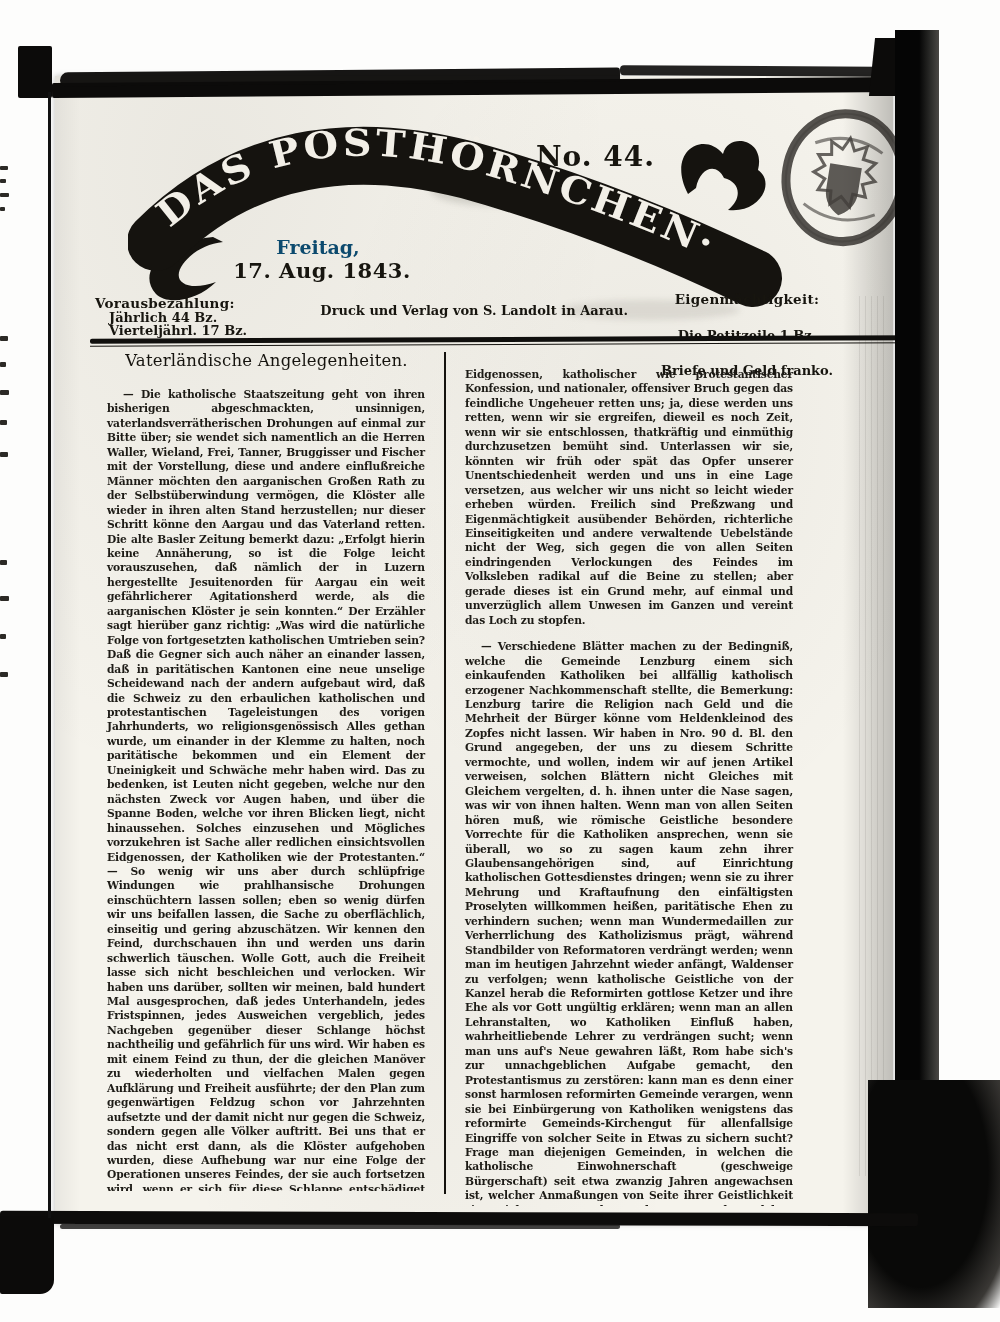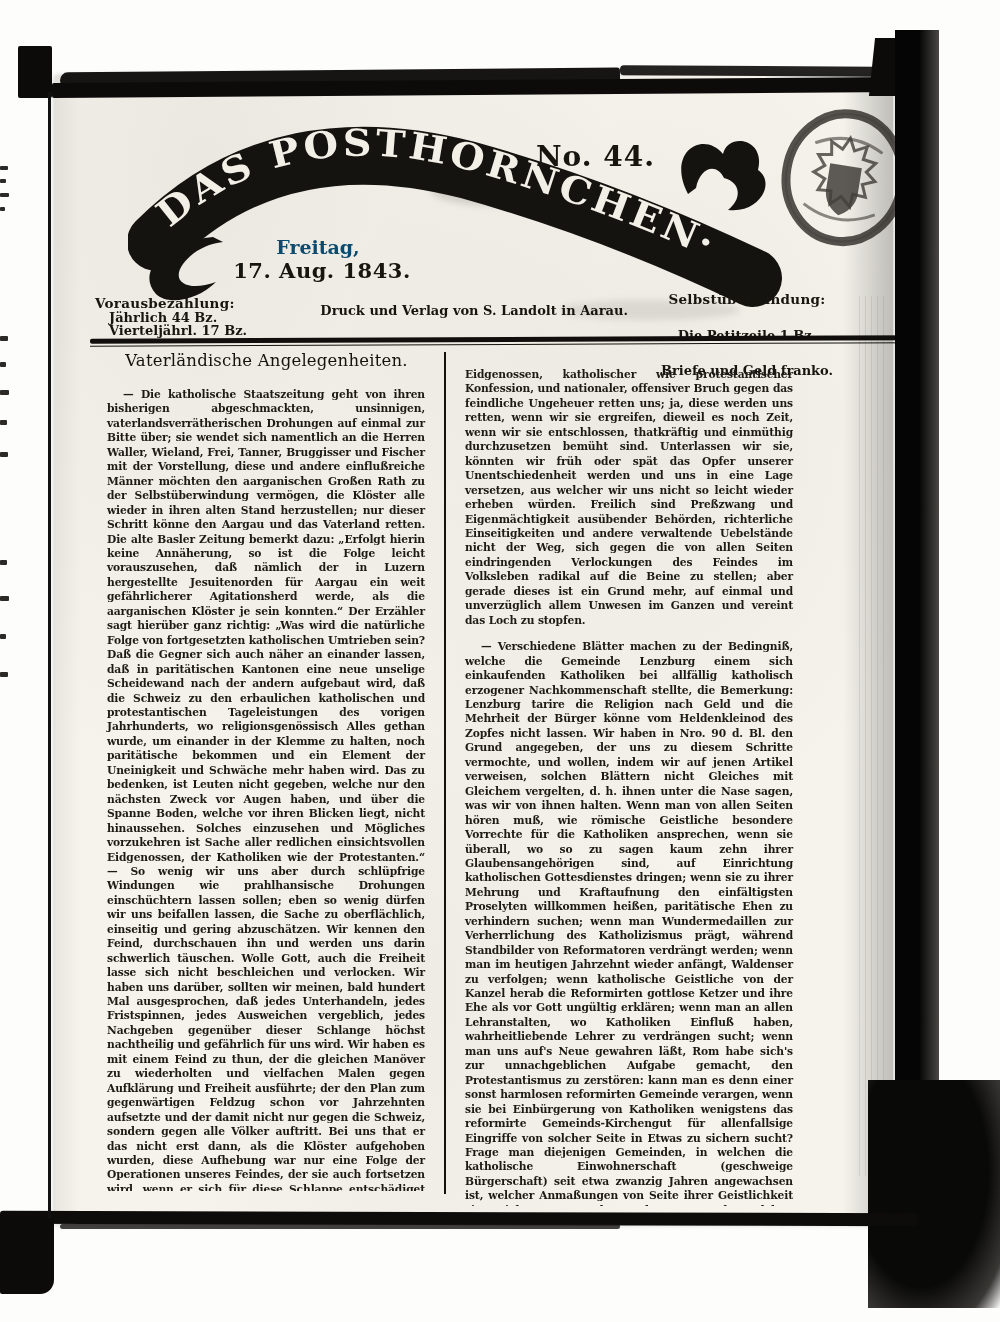--- a/index.html
+++ b/index.html
@@ -128,7 +128,7 @@
   </div>
   <div class="imprint imp-center">Druck und Verlag von S. Landolt in Aarau.</div>
   <div class="imprint imp-right">
-    <div class="imp-head">Selbstüberwindung:</div>
+    <div class="imp-head">Eigenmächtigkeit:</div>
     <div class="imp-line">Die Petitzeile 1 Bz.</div>
     <div class="imp-line">Briefe und Geld franko.</div>
   </div>

